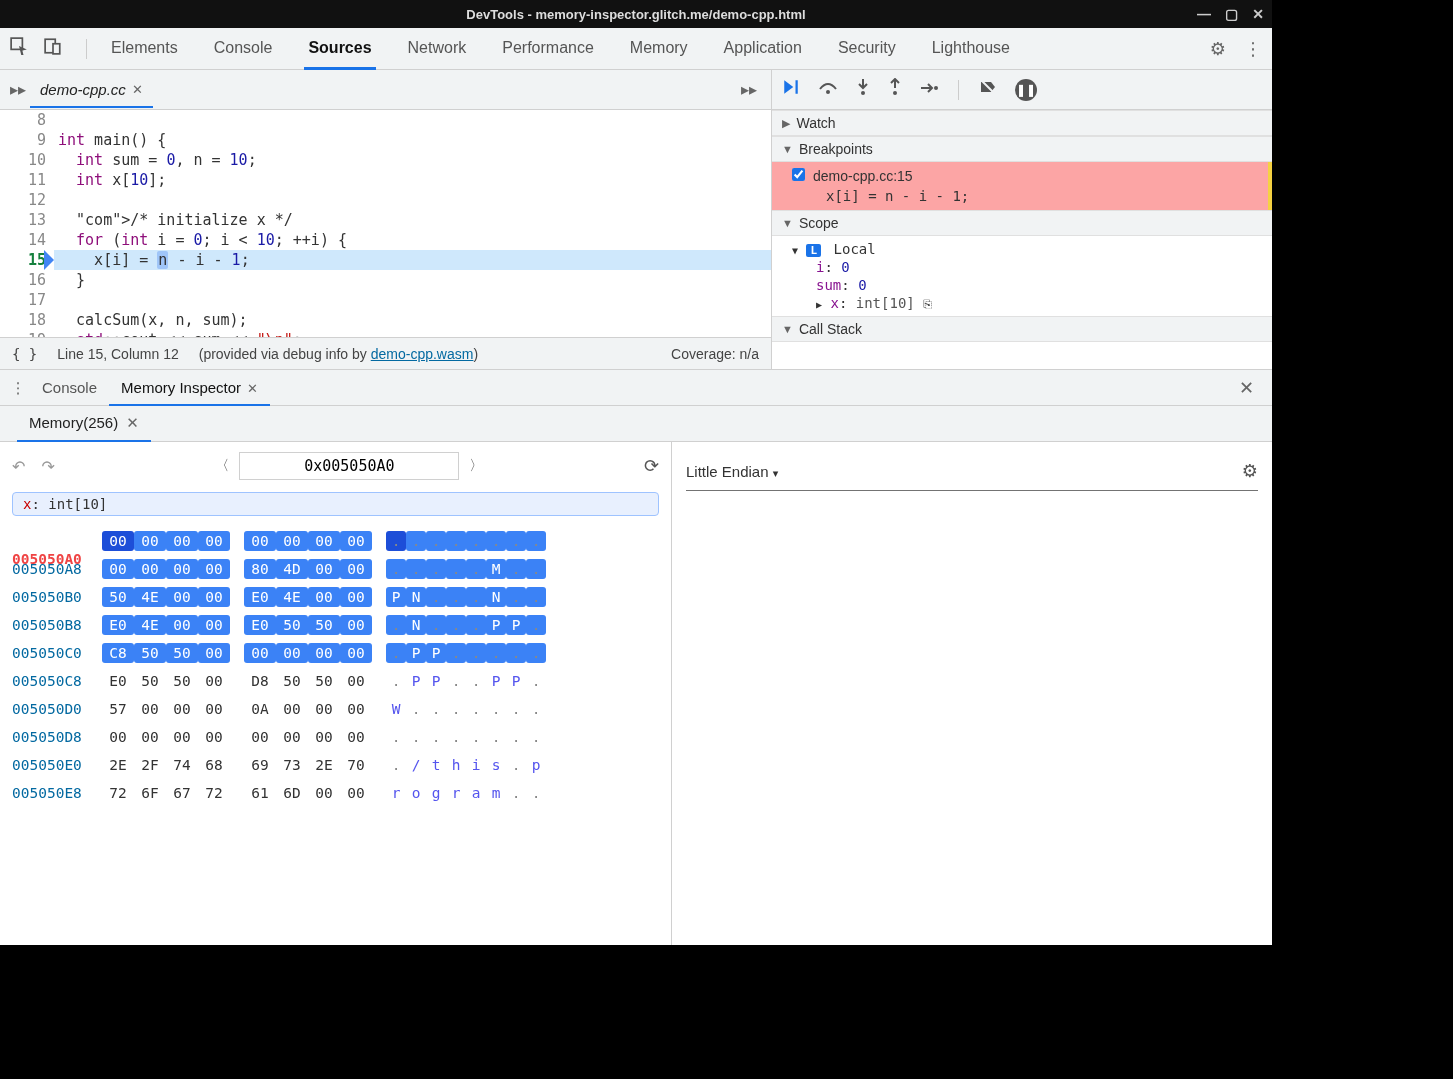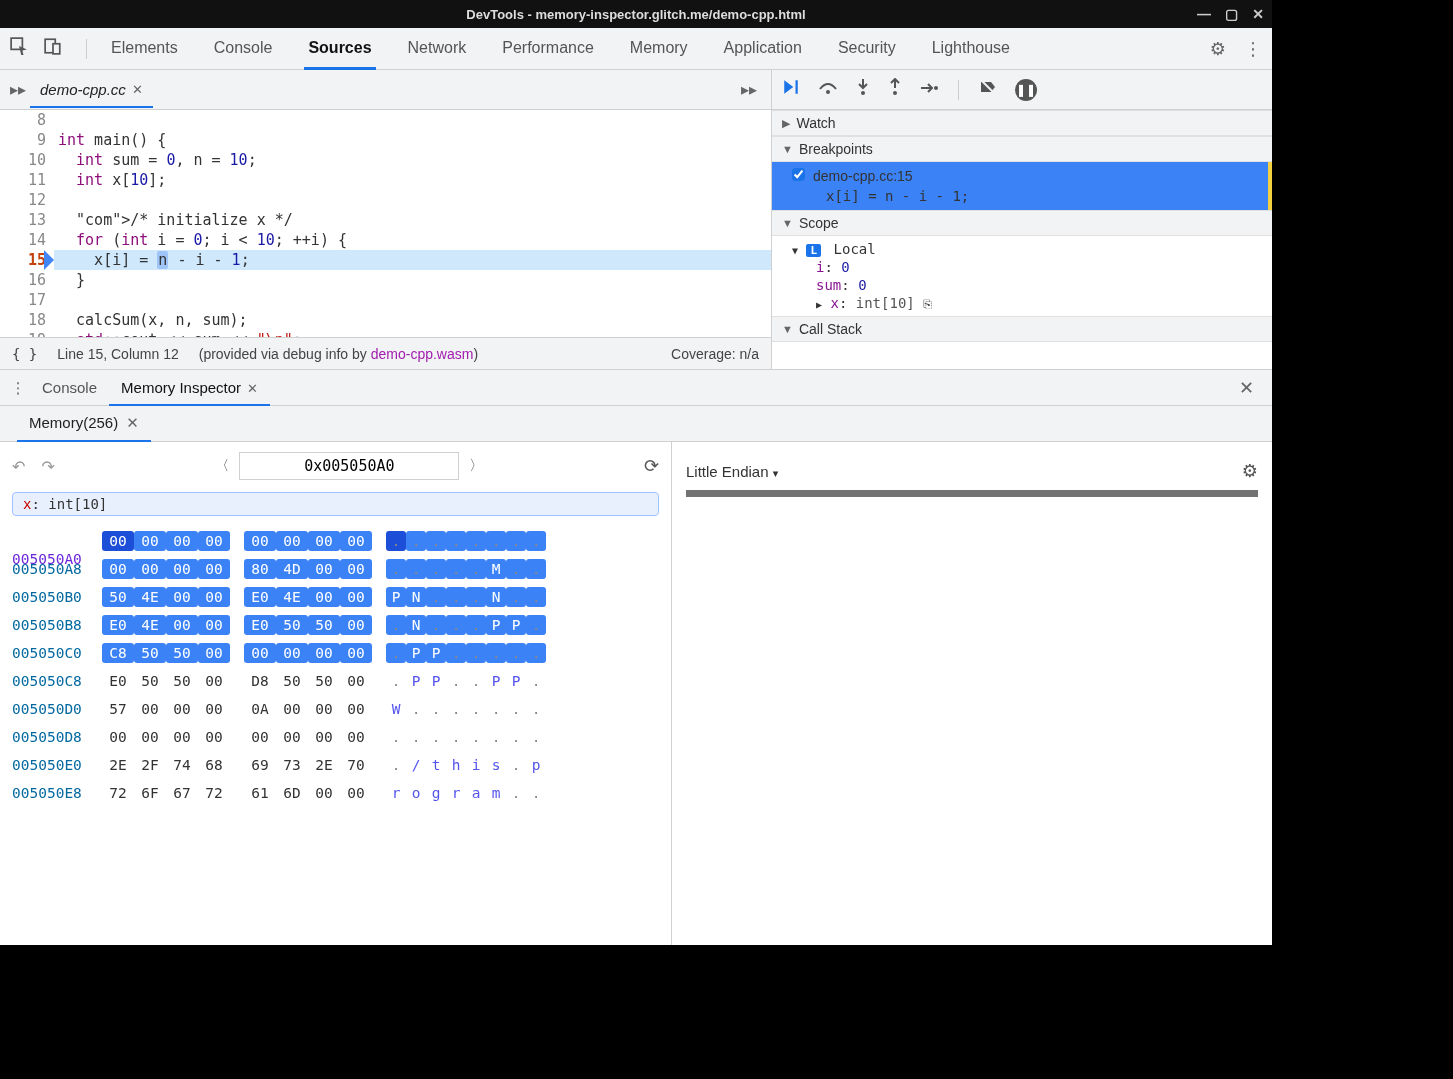--- a/index.html
+++ b/index.html
@@ -47,7 +47,7 @@
   .section-head { background: #f1f3f4; border-top: 1px solid #e0e0e0; border-bottom: 1px solid #e0e0e0; padding: 4px 10px; font-size: 14px; color: #333; display: flex; align-items: center; gap: 6px; }
   .section-head .tri { color: #666; font-size: 11px; }
   .section-body { padding: 4px 0 4px 20px; font-family: Menlo, Consolas, monospace; font-size: 14px; }
-  .bp-item { background: #3b82f6; padding: 6px 10px 6px 20px; border-right: 4px solid #f5d142; }
+  .bp-item { background: #fca5a5; padding: 6px 10px 6px 20px; border-right: 4px solid #f5d142; }
   .bp-item input { margin-right: 8px; accent-color: #1a73e8; }
   .bp-loc { color: #333; font-size: 14px; }
   .bp-code { color: #333; font-family: Menlo, Consolas, monospace; font-size: 14px; margin-left: 34px; margin-top: 4px; }

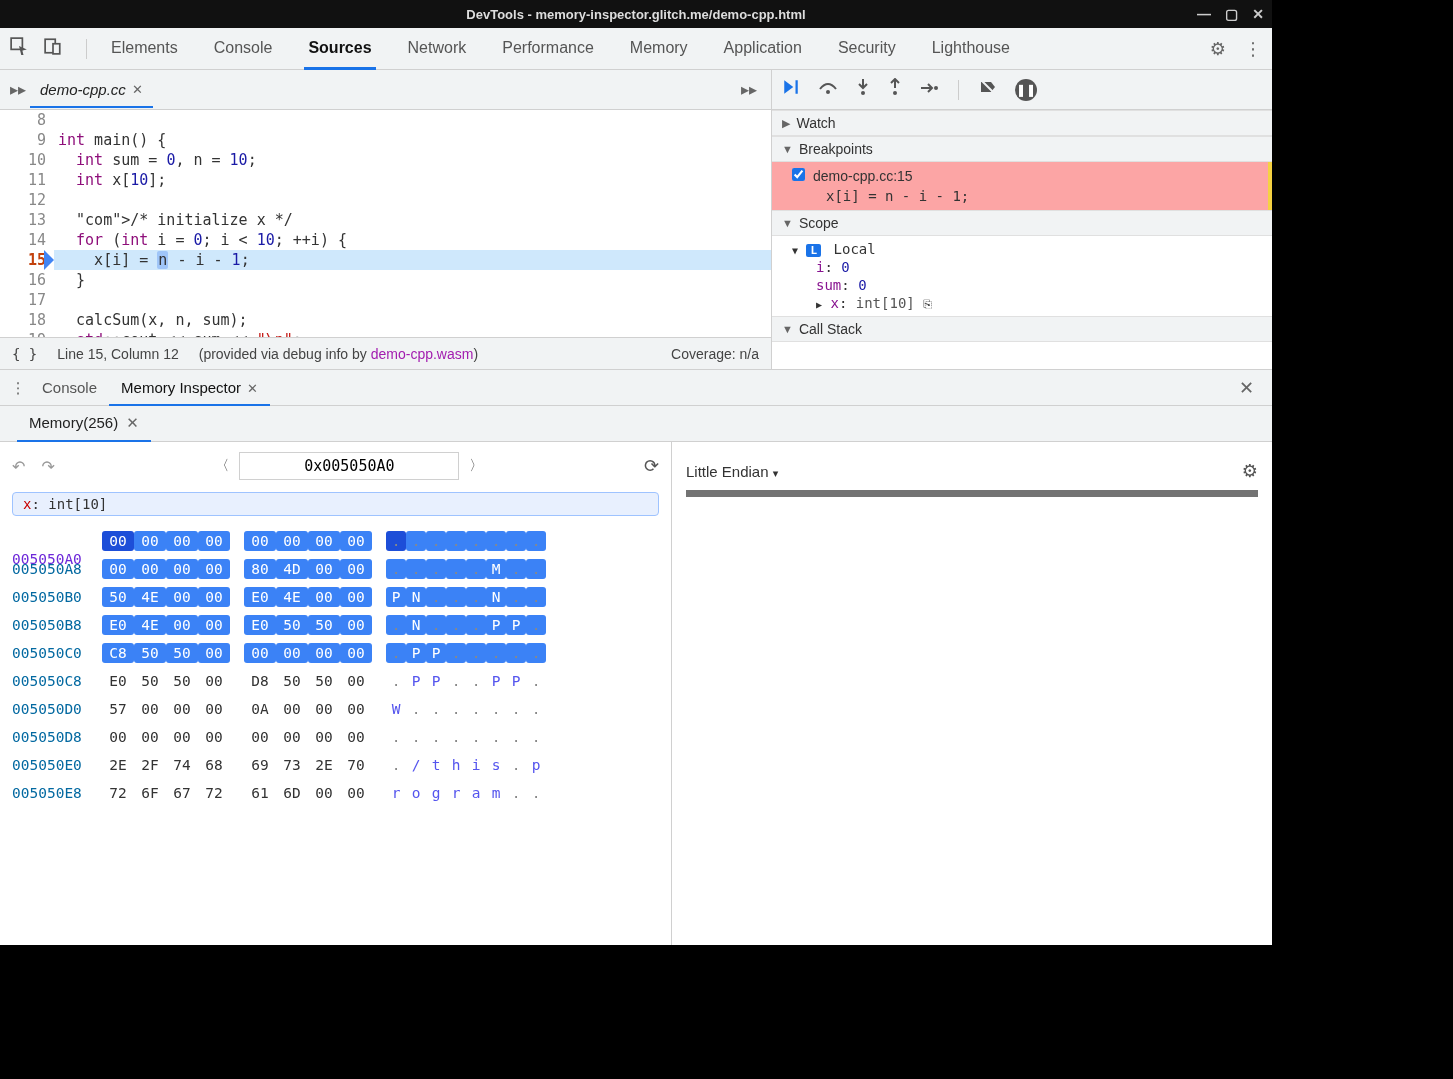--- a/index.html
+++ b/index.html
@@ -25,7 +25,7 @@
   .editor { flex: 1; display: flex; font-family: Menlo, Consolas, monospace; font-size: 15px; overflow: auto; position: relative; }
   .gutter { width: 54px; text-align: right; color: #888; padding-right: 8px; background: #fff; }
   .gutter div { height: 20px; line-height: 20px; }
-  .gutter .bp { color: #c2410c; font-weight: 600; }
+  .gutter .bp { color: #15803d; font-weight: 600; }
   .code { flex: 1; }
   .code div { height: 20px; line-height: 20px; white-space: pre; padding-left: 4px; }
   .code .cur { background: #cfe8fc; position: relative; }

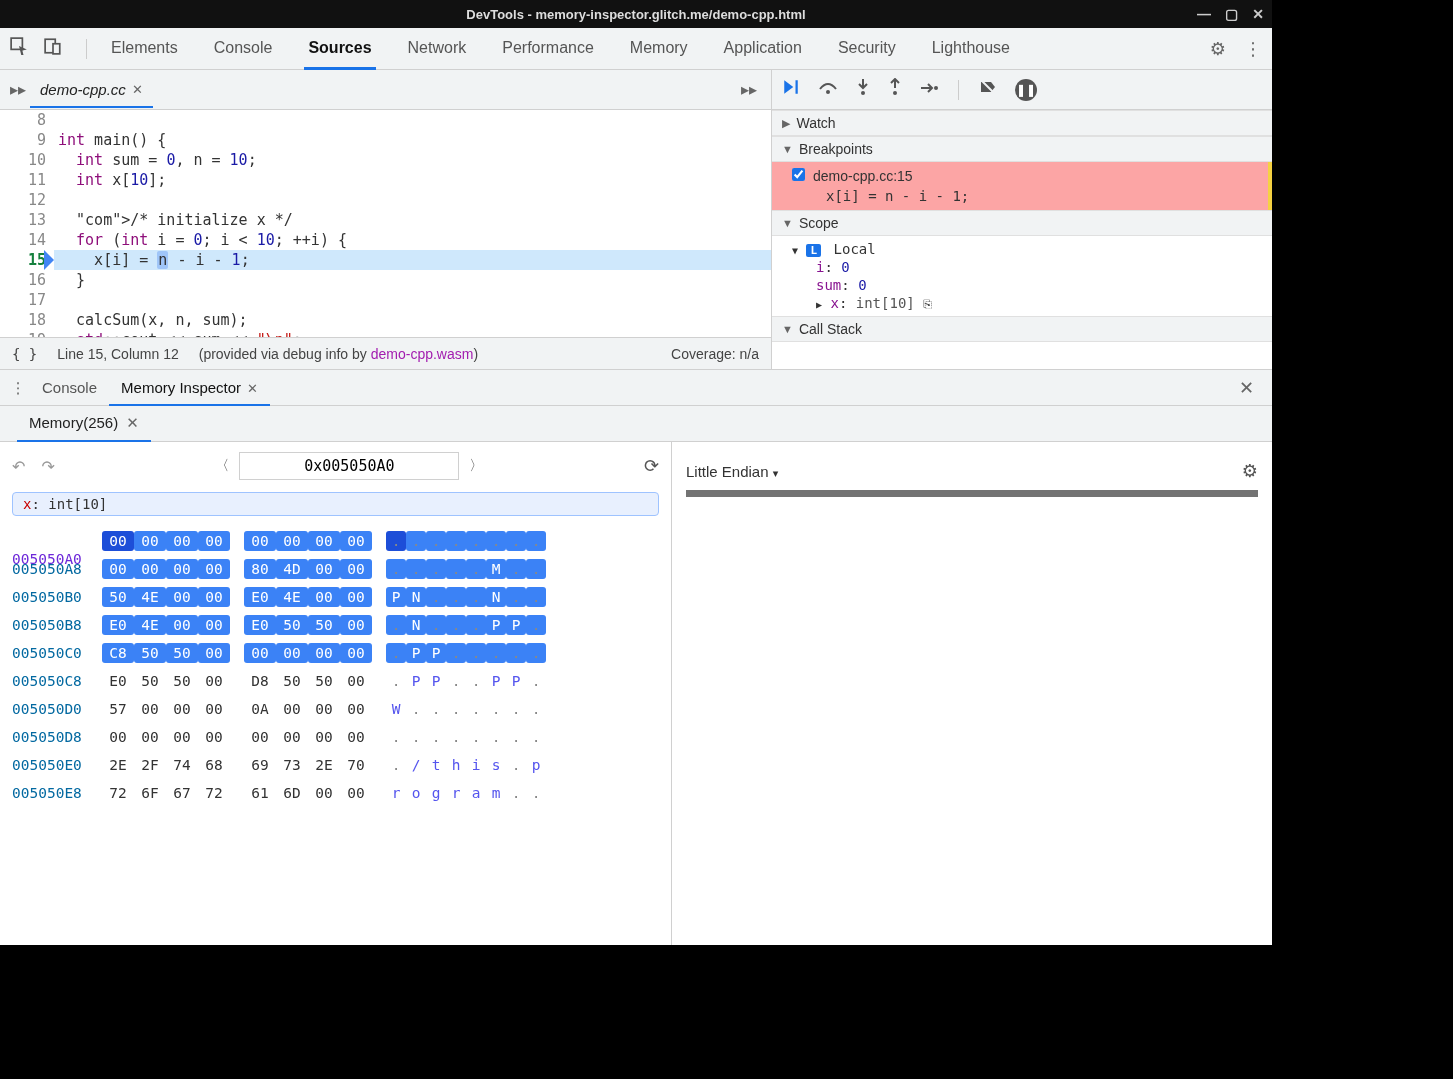--- a/index.html
+++ b/index.html
@@ -36,7 +36,7 @@
   .hl-n { background: #9fc5f8; border-radius: 2px; padding: 0 1px; }
 
   .statusbar { height: 32px; background: #f1f3f4; border-top: 1px solid #d0d0d0; display: flex; align-items: center; padding: 0 12px; font-size: 14px; color: #444; gap: 20px; }
-  .statusbar .link { color: #a21caf; }
+  .statusbar .link { text-decoration: underline; color: #0369a1; }
 
   .sources-right { width: 500px; display: flex; flex-direction: column; overflow: auto; }
   .dbg-toolbar { height: 40px; background: #f1f3f4; border-bottom: 1px solid #d0d0d0; display: flex; align-items: center; padding: 0 10px; gap: 18px; color: #555; font-size: 18px; }

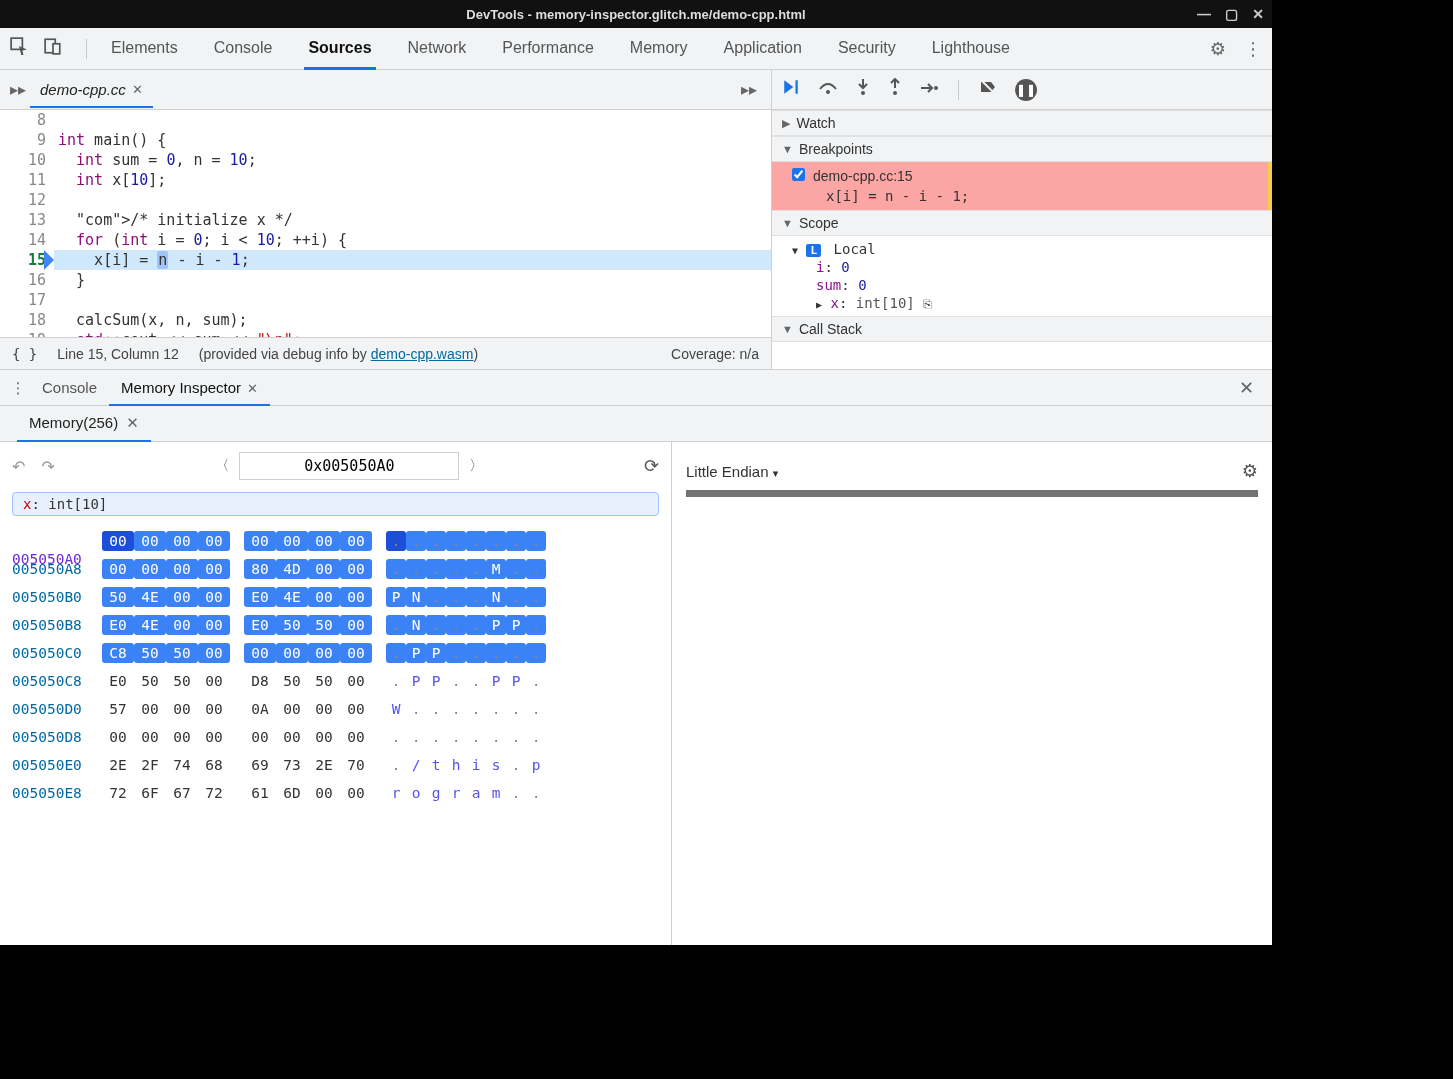--- a/index.html
+++ b/index.html
@@ -96,7 +96,7 @@
 
   .mi-right .row { display: flex; align-items: center; gap: 16px; padding: 8px 0; font-size: 15px; color: #333; }
   .mi-right .gear { margin-left: auto; color: #555; font-size: 18px; }
-  .mi-right .sep-row { border-bottom: 7px solid #737373; }
+  .mi-right .sep-row { border-bottom: 1px solid #737373; }
   .caret { font-size: 11px; }
 
   .sv { width: 13px; height: 13px; display: inline-block; }

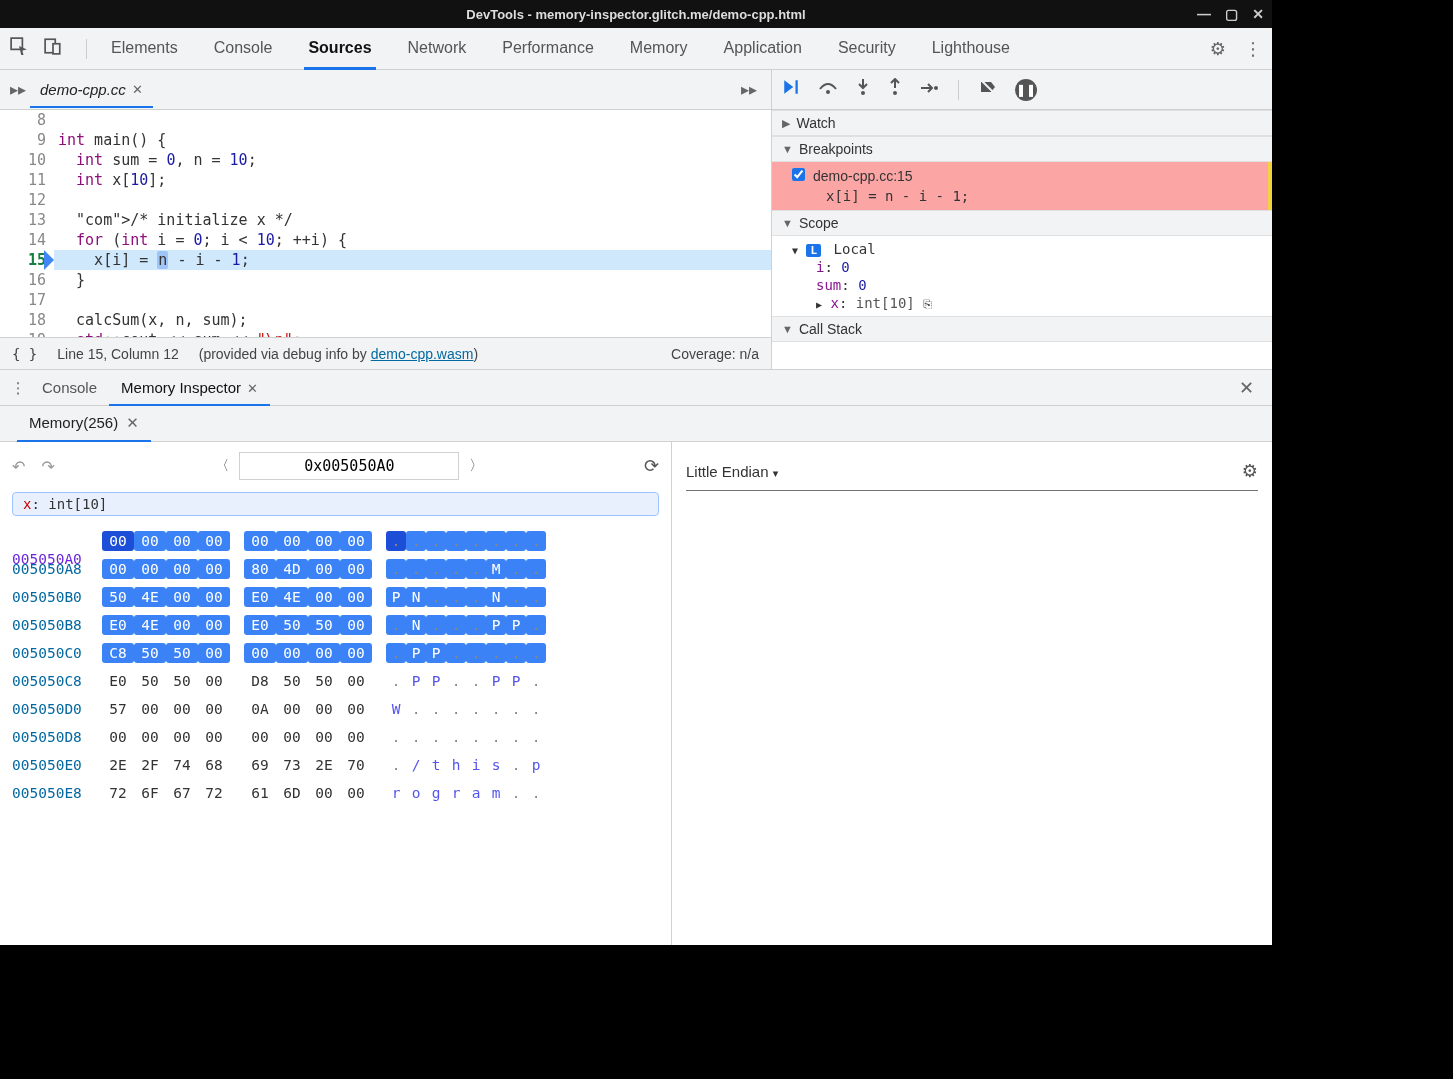--- a/index.html
+++ b/index.html
@@ -83,7 +83,7 @@
   .hex-grid { font-family: Menlo, Consolas, monospace; font-size: 14.5px; }
   .hex-row { display: flex; align-items: center; height: 26px; margin-bottom: 2px; }
   .hex-addr { width: 90px; color: #0369a1; }
-  .hex-addr.first { color: #6d28d9; font-weight: 400; margin-top: 35px; }
+  .hex-addr.first { color: #ef4444; font-weight: 700; margin-top: 35px; }
   .hex-bytes { display: flex; gap: 0; }
   .hex-byte { width: 32px; text-align: center; padding: 2px 0; border-radius: 3px; }
   .hex-sep { width: 14px; }

